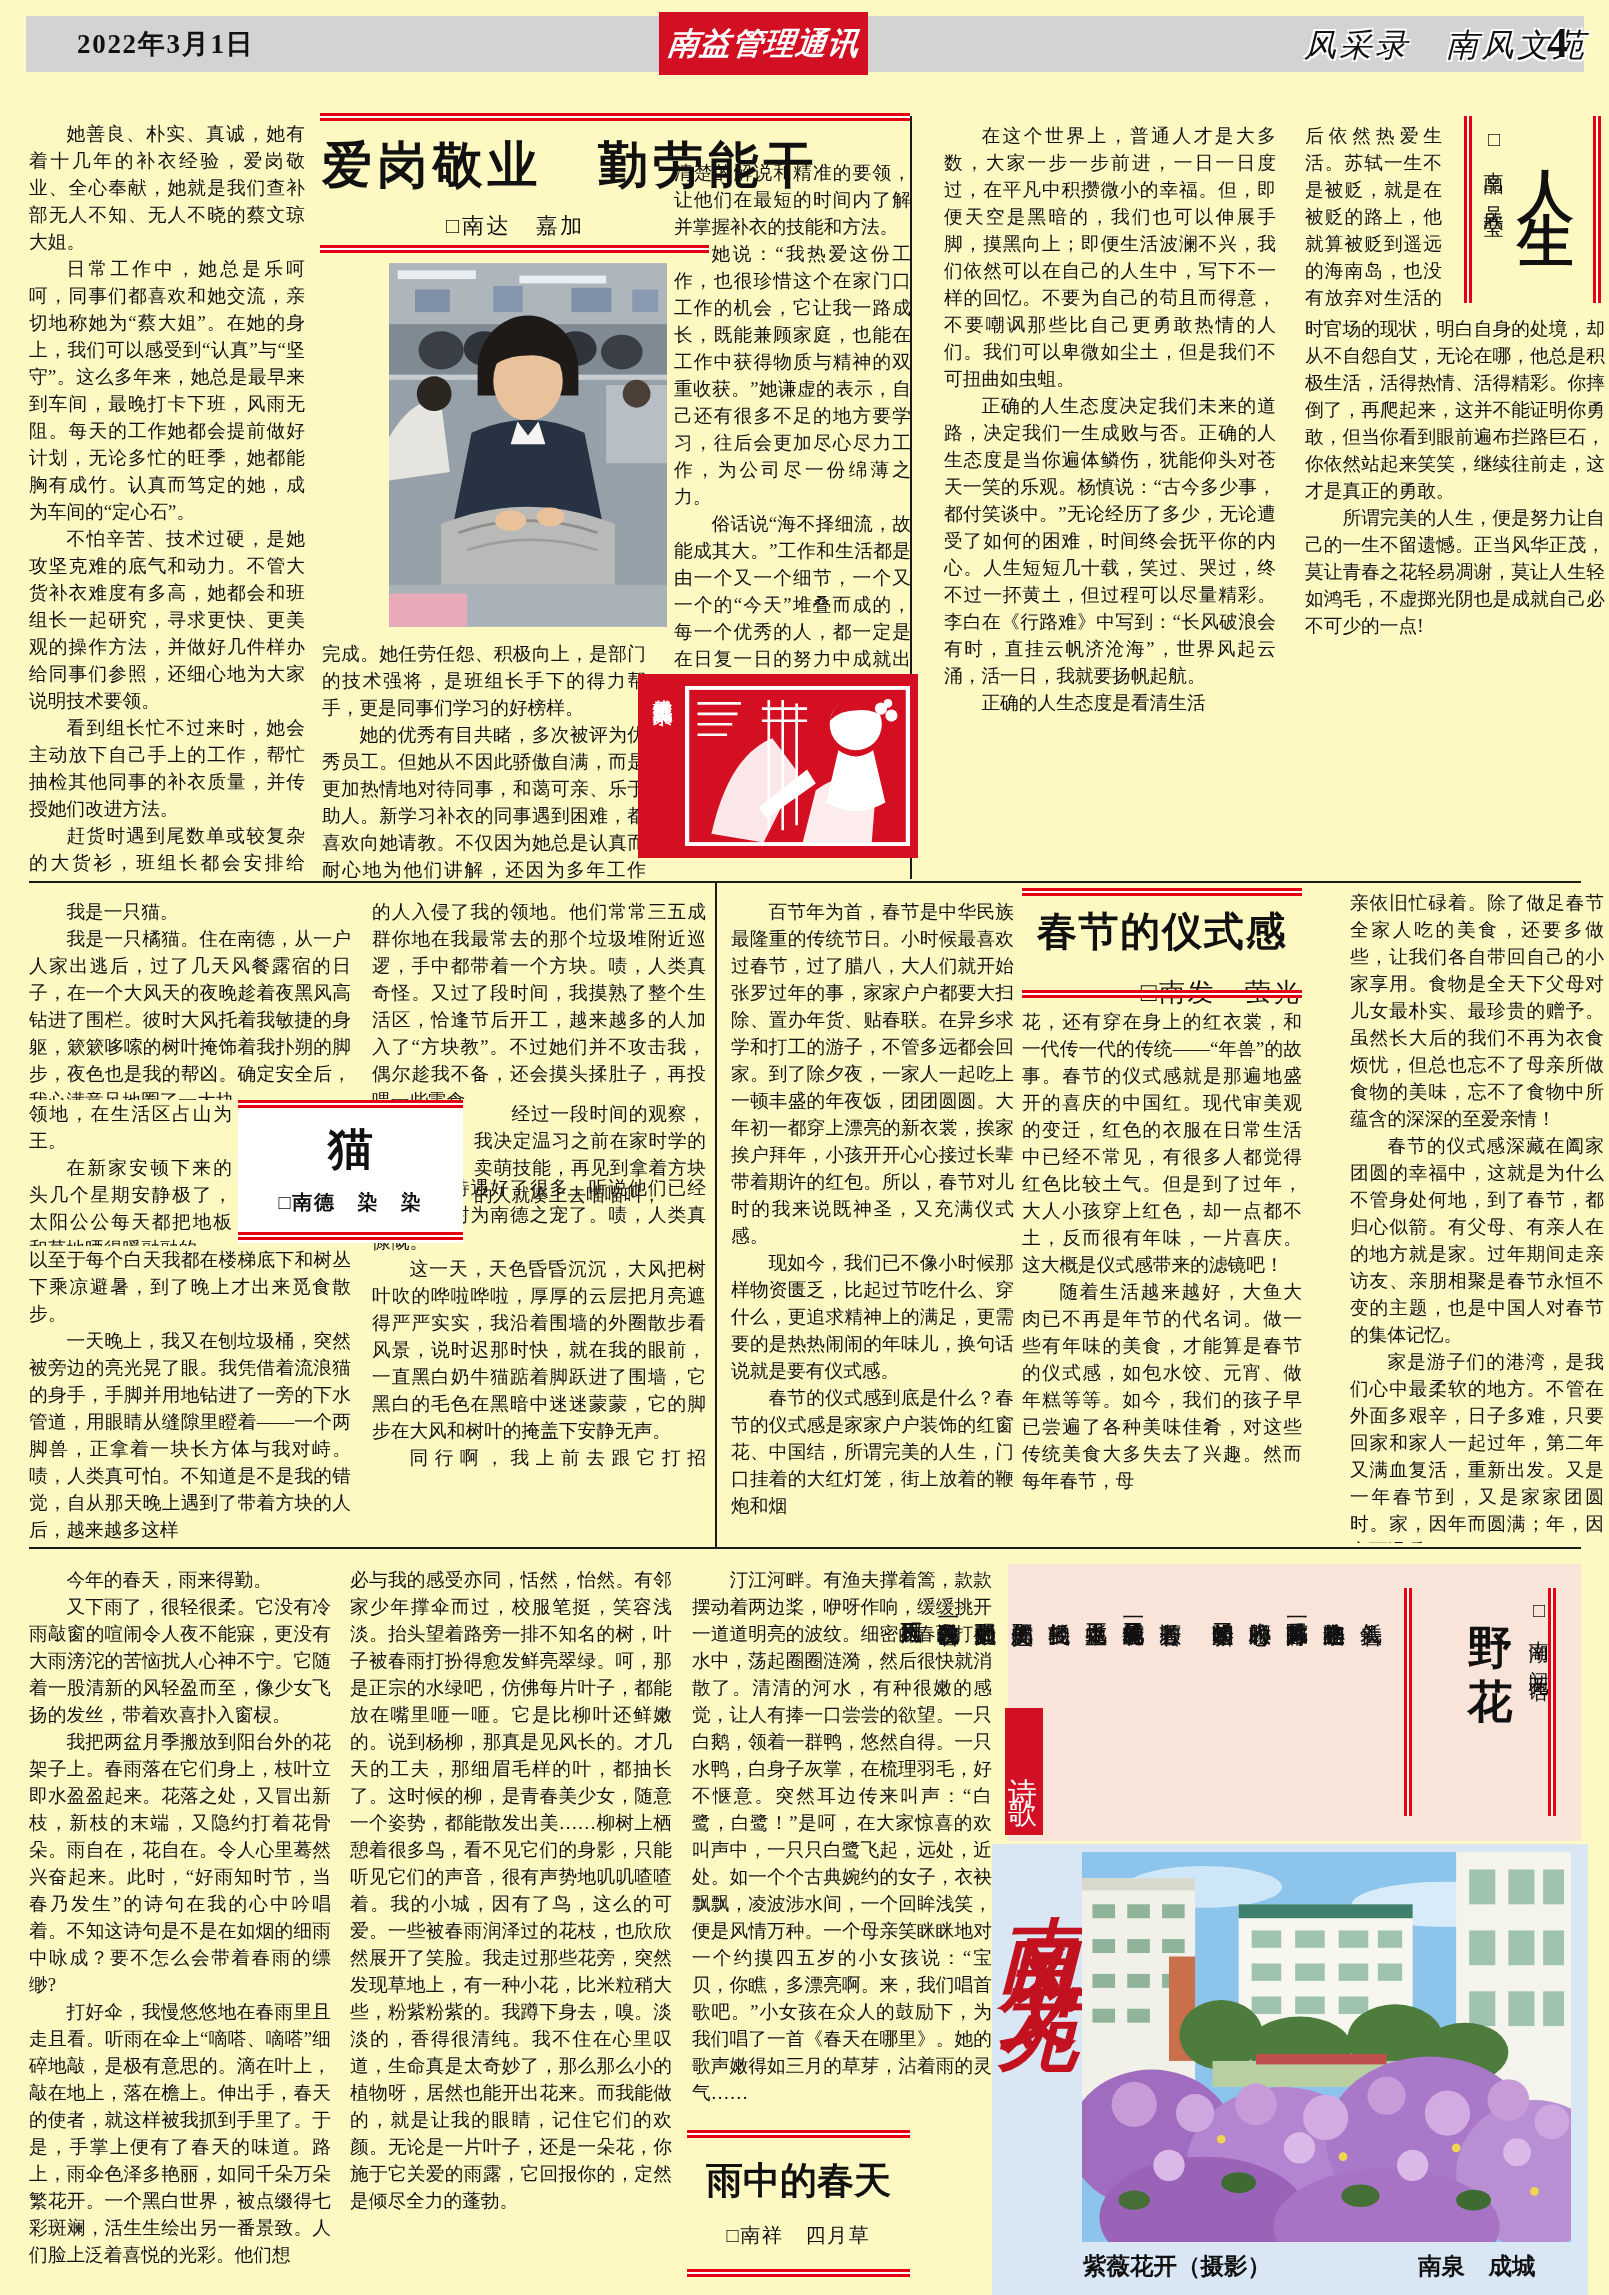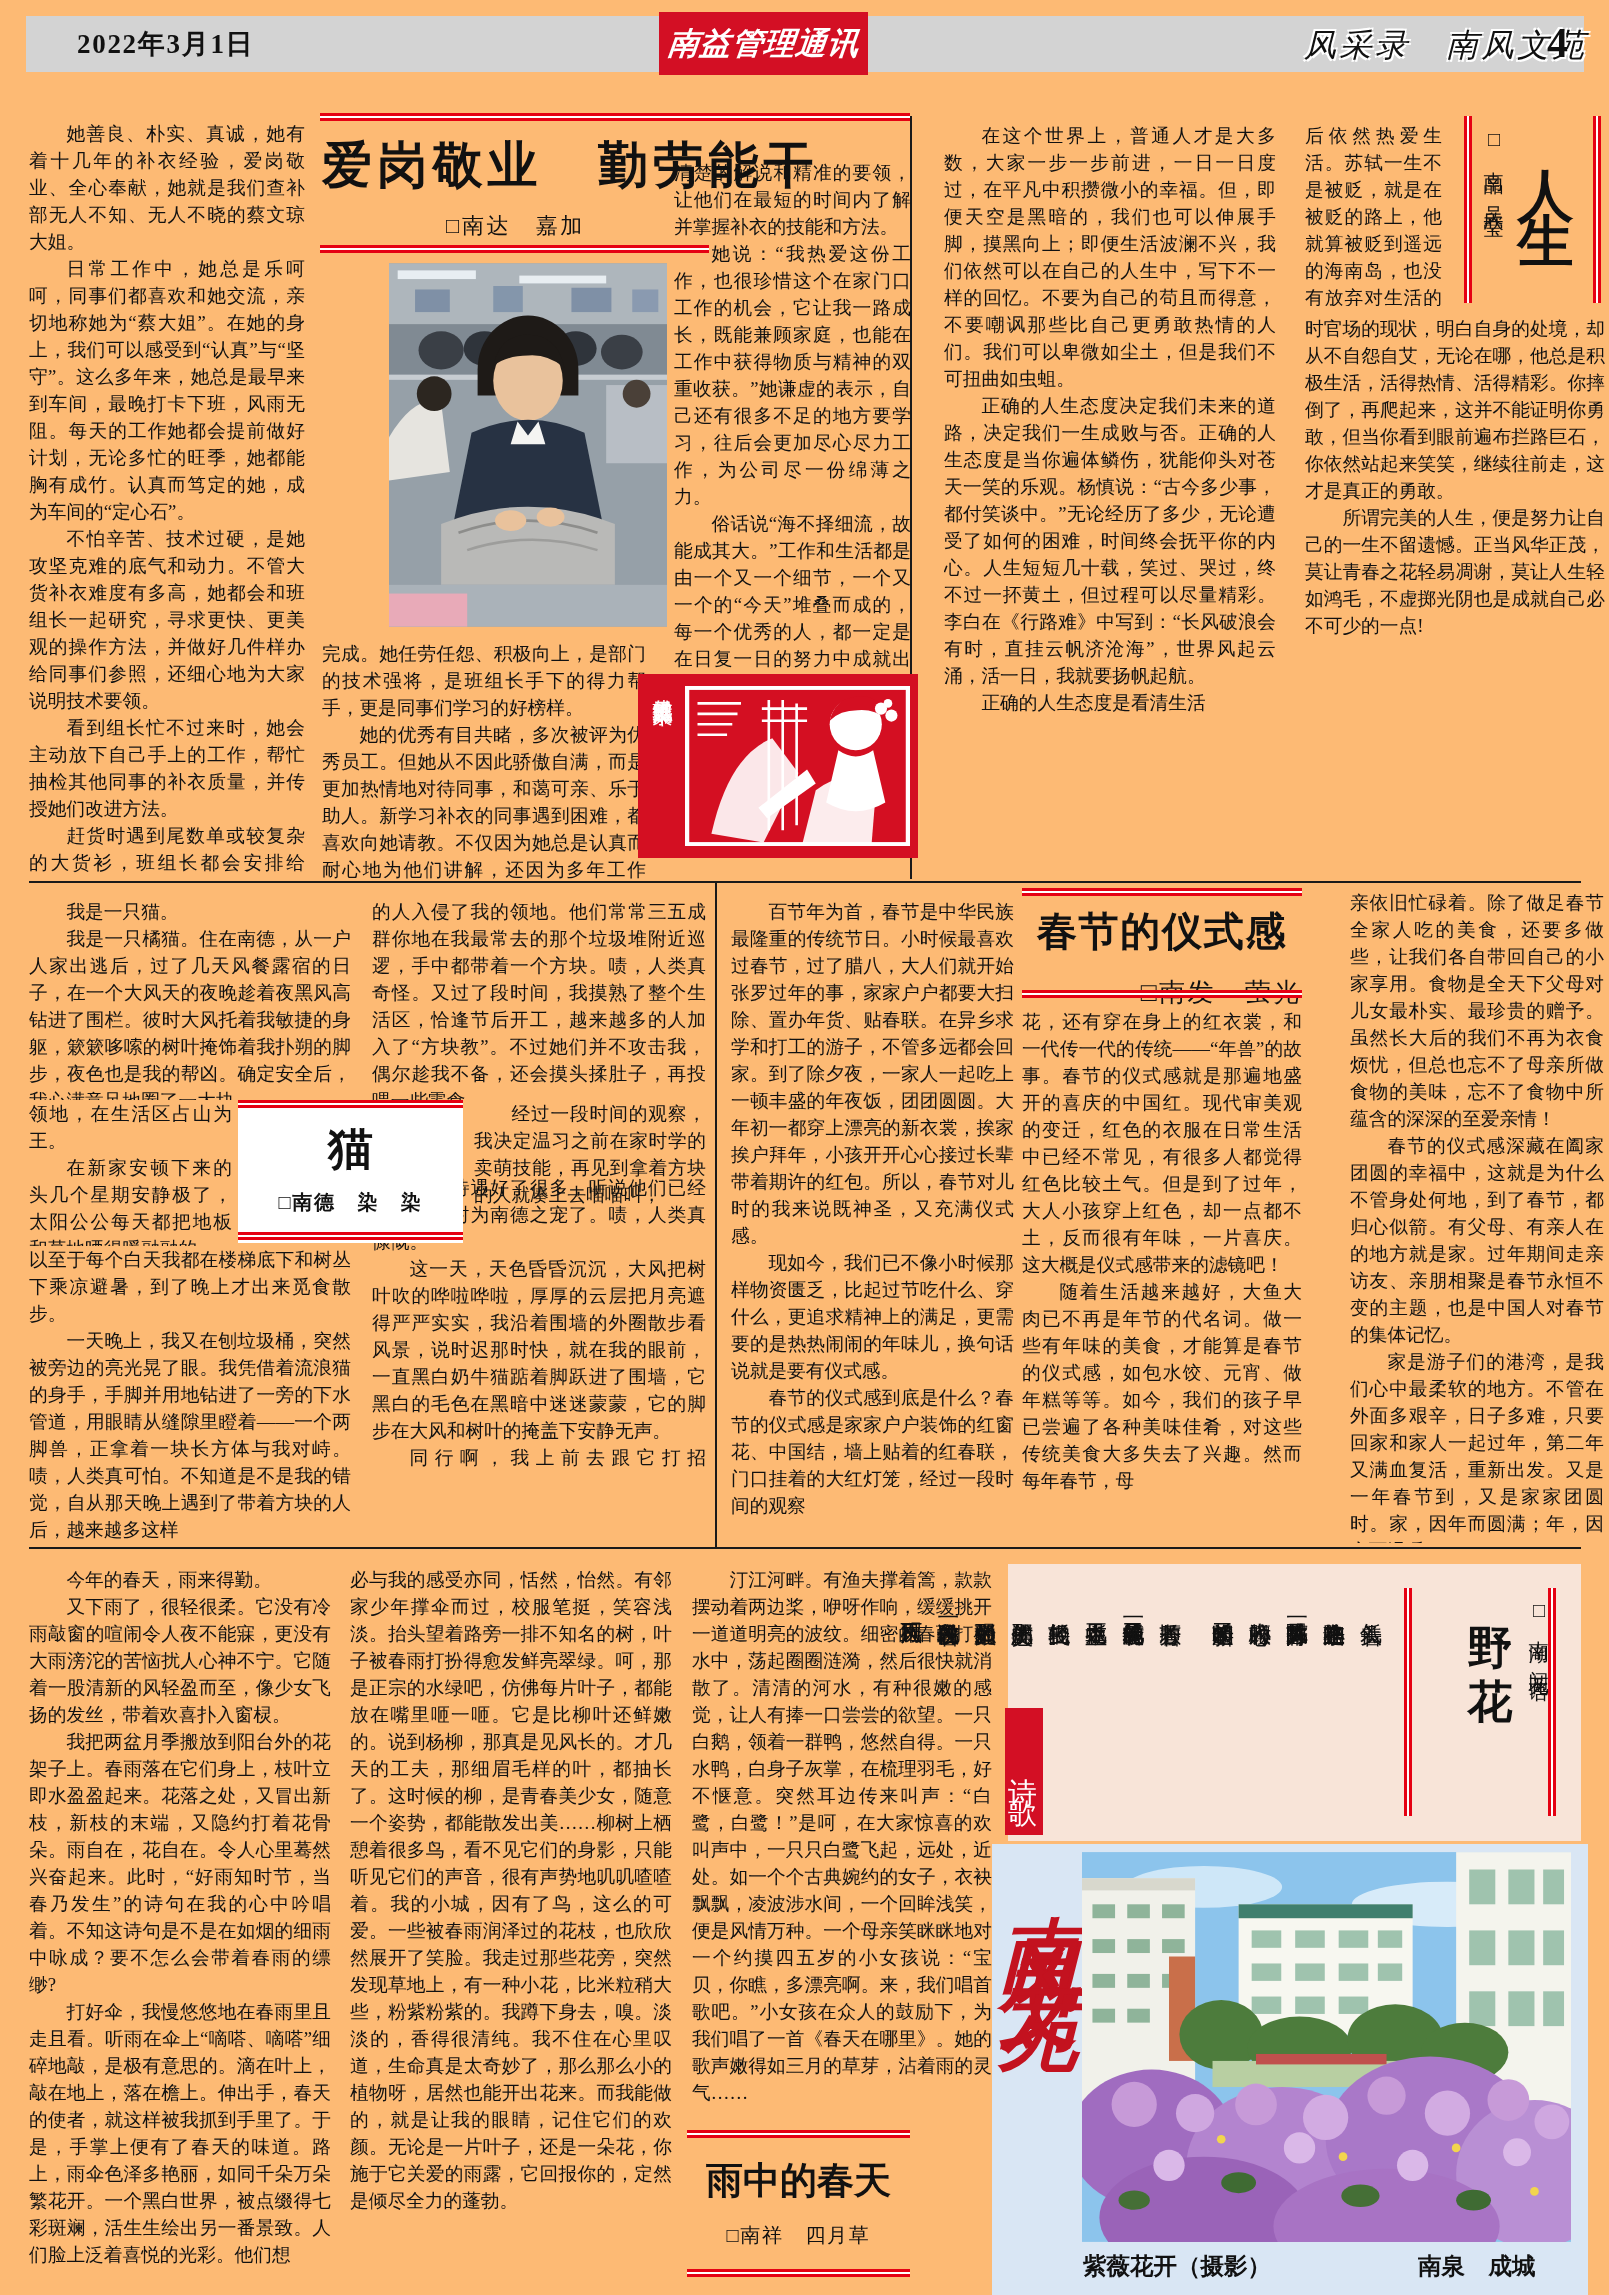--- a/index.html
+++ b/index.html
@@ -3,7 +3,7 @@
 <meta charset="utf-8">
 <style>
   html,body{margin:0;padding:0;background:#fff;}
-  #page{position:relative;width:1610px;height:2295px;background:#fdba74;
+  #page{position:relative;width:1610px;height:2295px;background:#fef9c3;
         font-family:"Liberation Serif","DejaVu Serif",serif;color:#111;overflow:hidden;}
   
   .hbar{position:absolute;left:26px;top:15.7px;width:1558px;height:56px;background:#d3d3d3;}

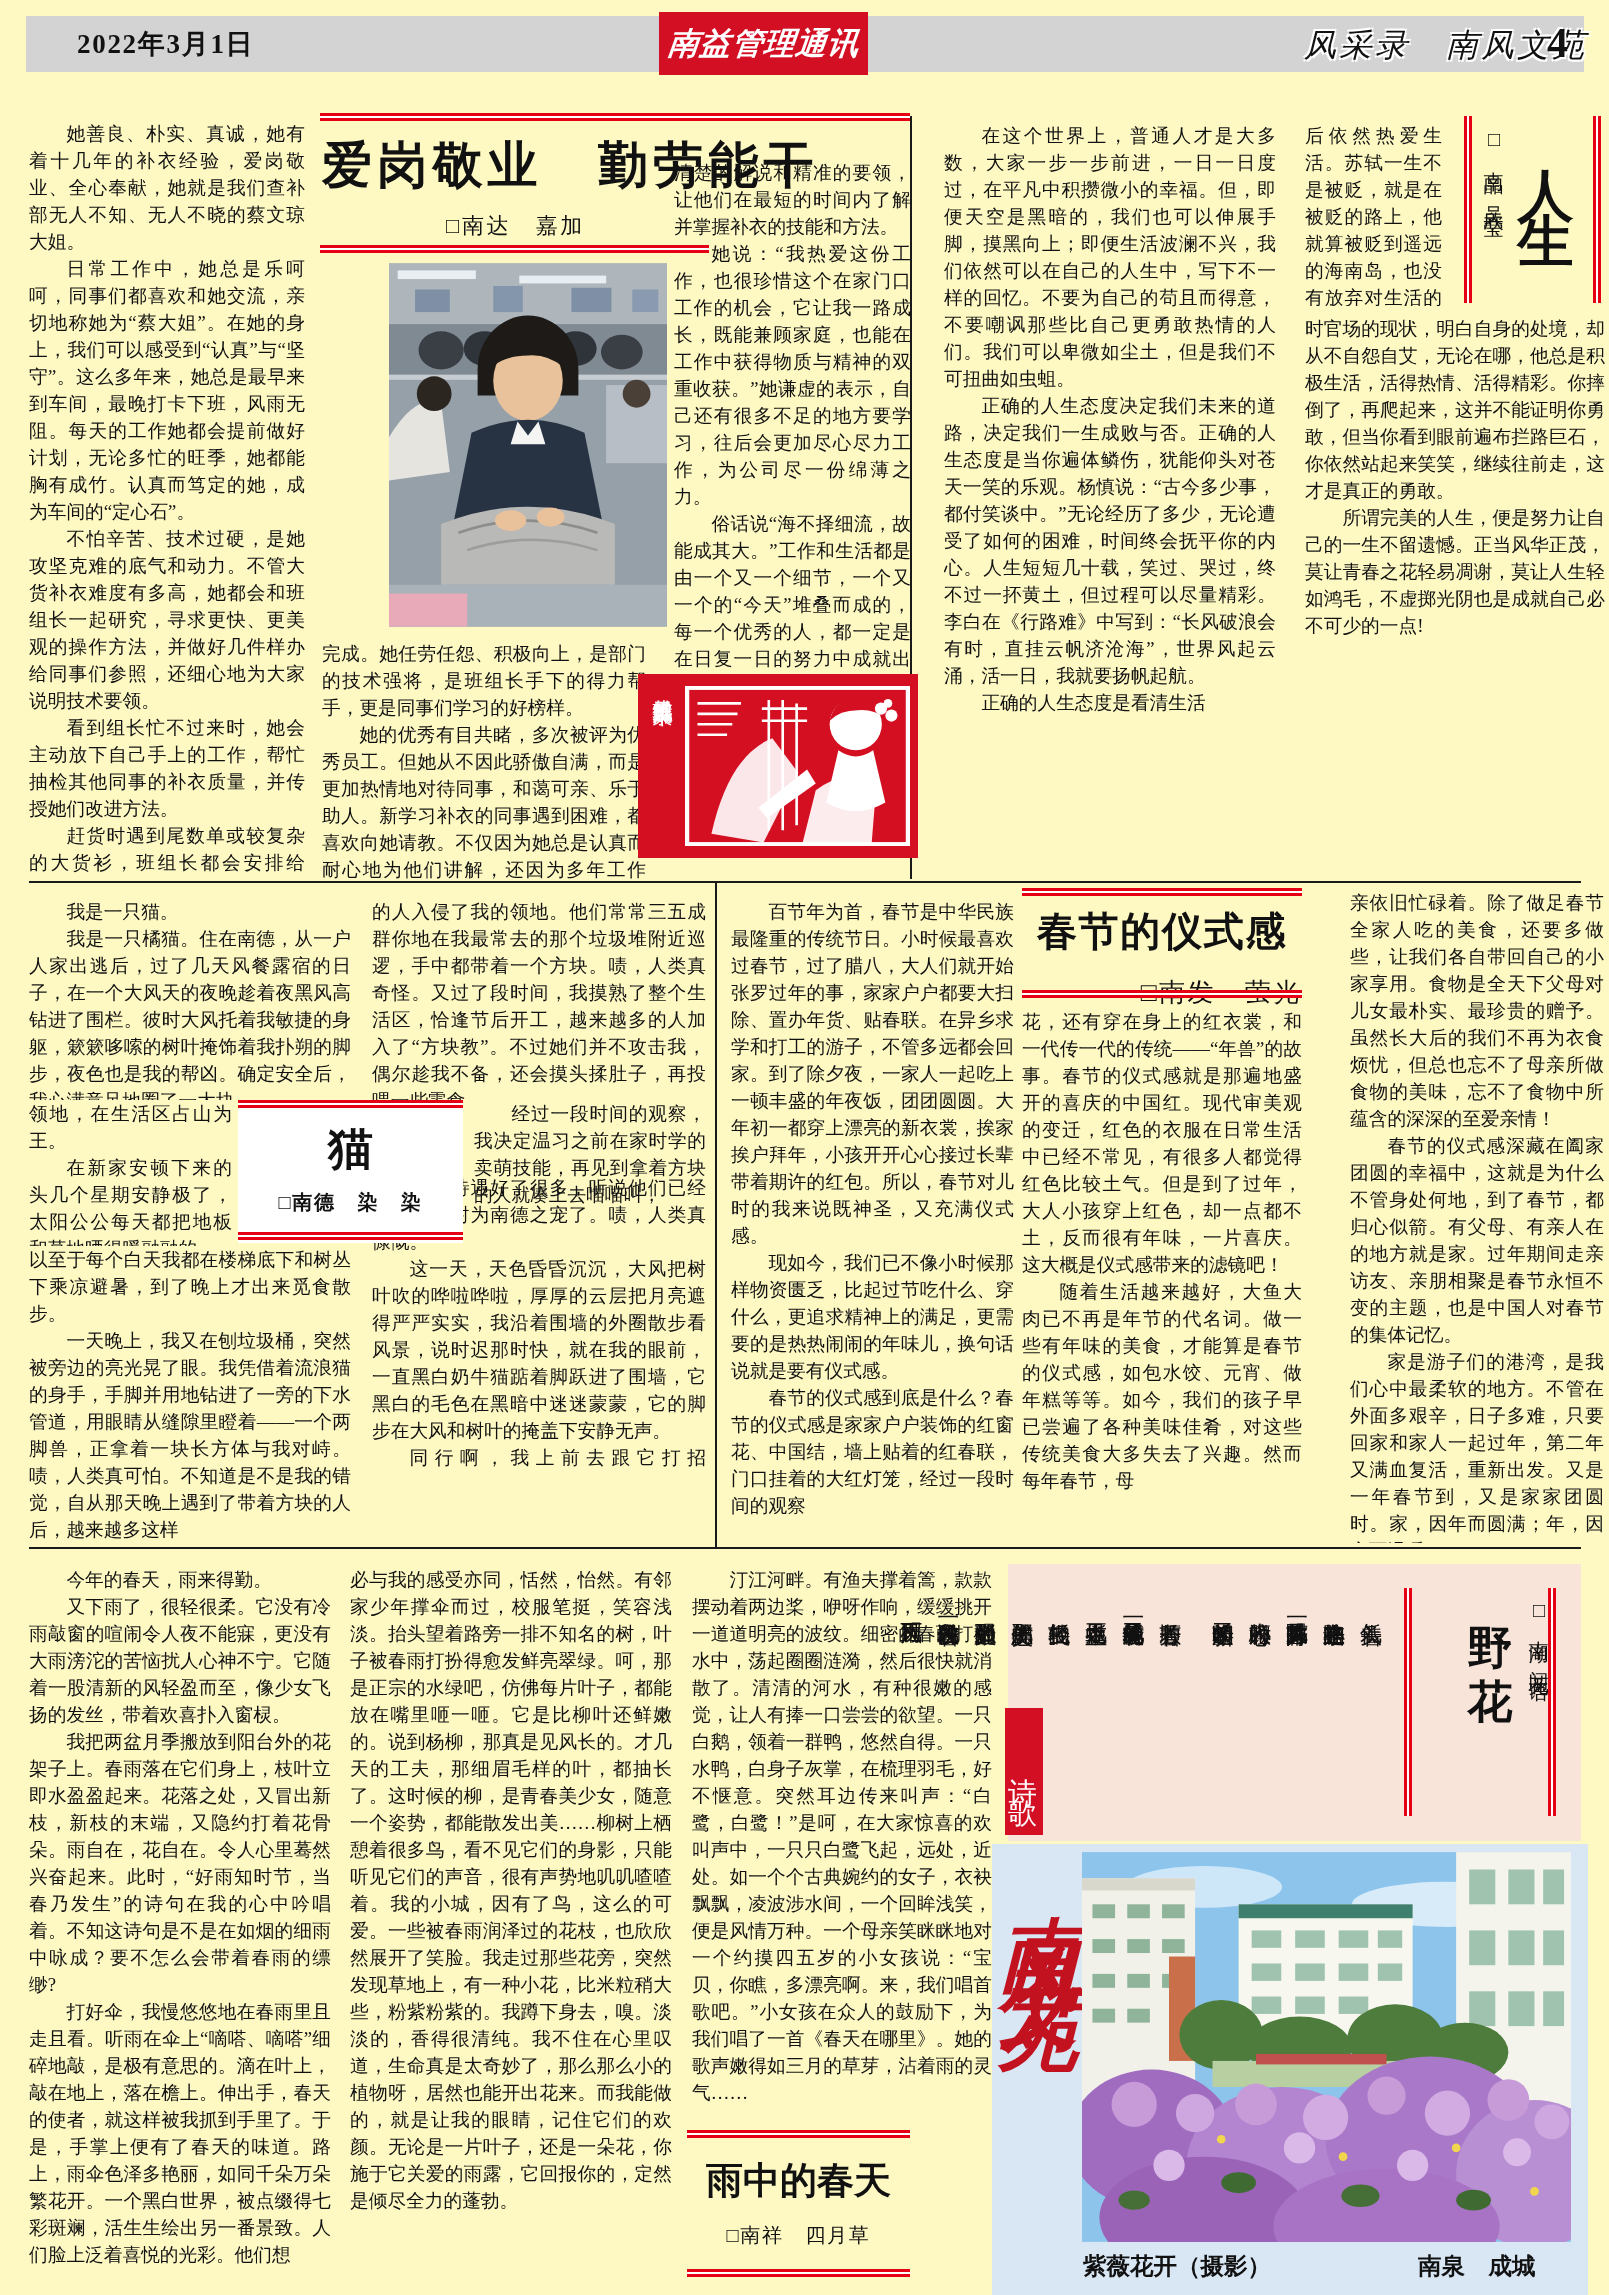--- a/index.html
+++ b/index.html
@@ -200,7 +200,7 @@
   <div class="col" style="left:731px;top:898px;width:283px;height:646px;">
     <p>百节年为首，春节是中华民族最隆重的传统节日。小时候最喜欢过春节，过了腊八，大人们就开始张罗过年的事，家家户户都要大扫除、置办年货、贴春联。在异乡求学和打工的游子，不管多远都会回家。到了除夕夜，一家人一起吃上一顿丰盛的年夜饭，团团圆圆。大年初一都穿上漂亮的新衣裳，挨家挨户拜年，小孩开开心心接过长辈带着期许的红包。所以，春节对儿时的我来说既神圣，又充满仪式感。</p>
     <p>现如今，我们已不像小时候那样物资匮乏，比起过节吃什么、穿什么，更追求精神上的满足，更需要的是热热闹闹的年味儿，换句话说就是要有仪式感。</p>
-    <p>春节的仪式感到底是什么？春节的仪式感是家家户户装饰的红窗花、中国结，墙上贴着的红春联，门口挂着的大红灯笼，经过一段时间的观察</p>
+    <p>春节的仪式感到底是什么？春节的仪式感是家家户户装饰的红窗花、中国结，所谓完美的人生，门口挂着的大红灯笼，街上放着的鞭炮和烟</p>
   </div>
   <div style="position:absolute;left:1022px;top:888px;width:280px;height:110px;">
     <div class="dh" style="left:0;top:0;width:280px;"></div>

